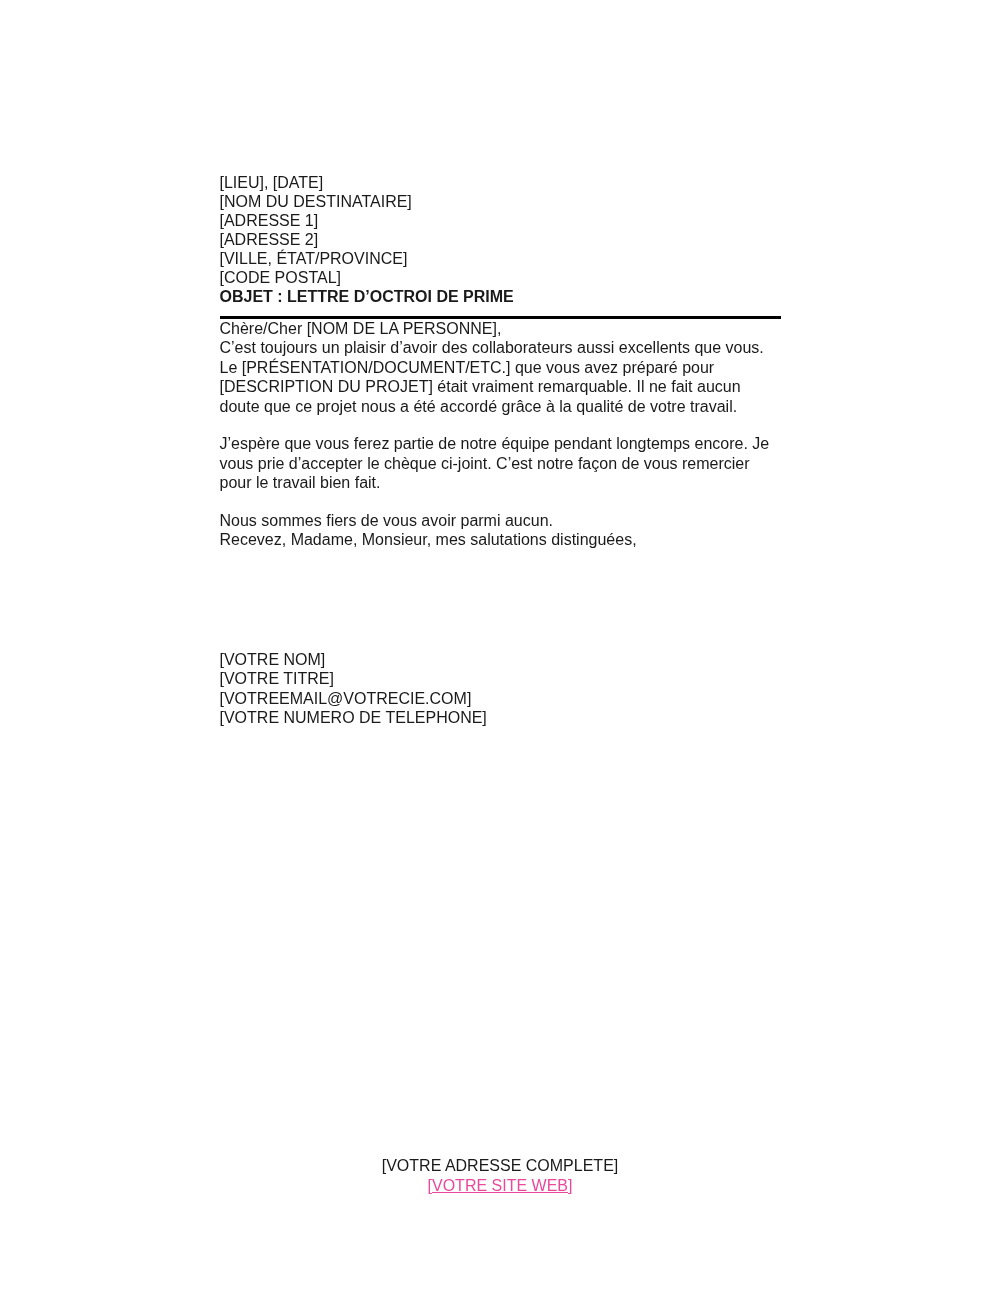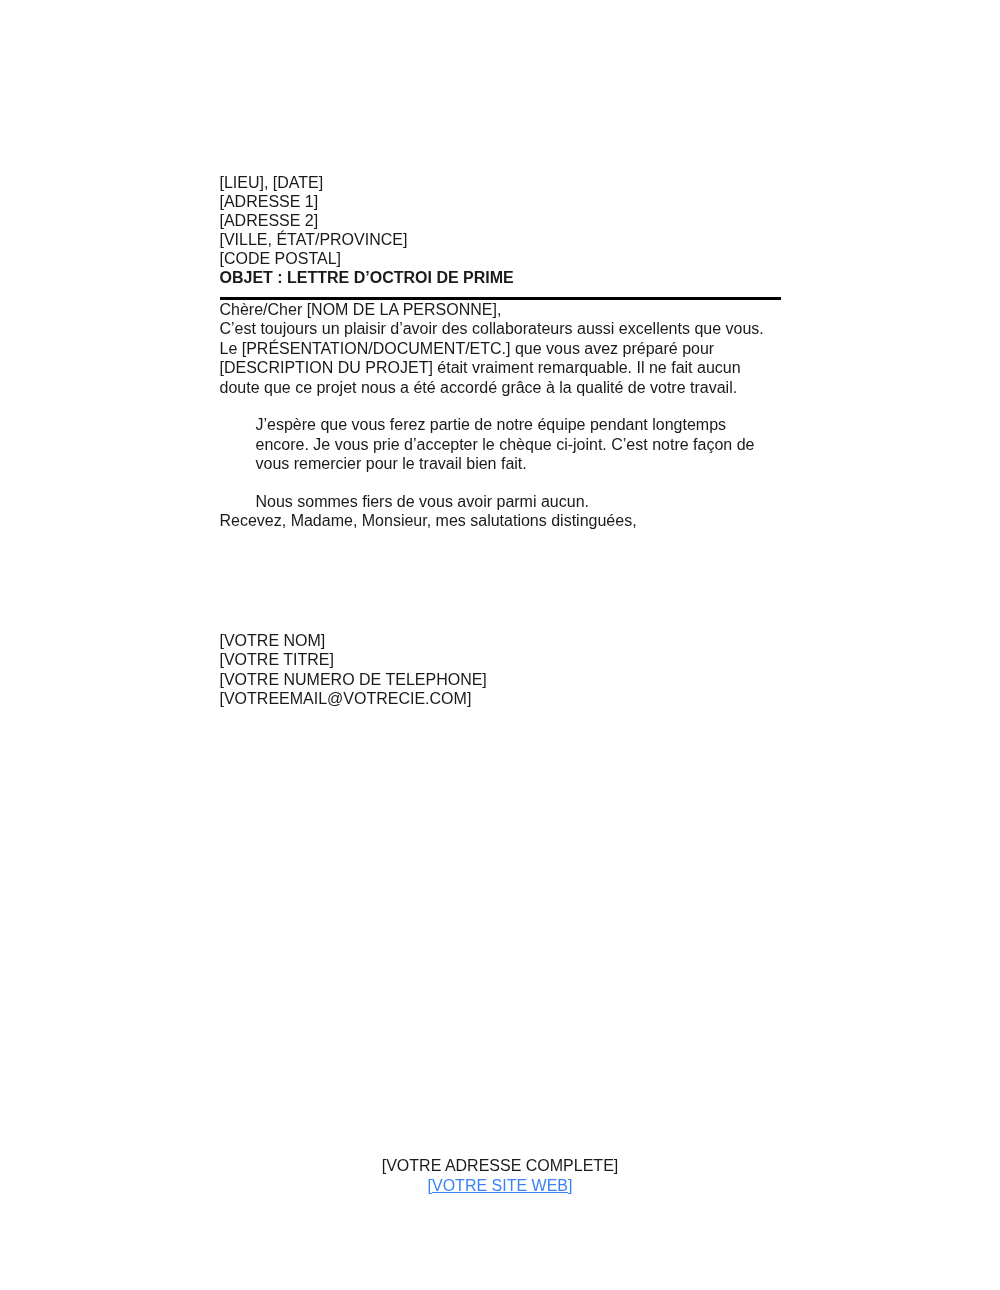--- a/index.html
+++ b/index.html
@@ -82,6 +82,7 @@
   <p class="place-date">[LIEU], [DATE]</p>
 
   <div class="recipient-block">
+    <p>[NOM DU DESTINATAIRE]</p>
     <p>[ADRESSE 1]</p>
     <p>[ADRESSE 2]</p>
     <p>[VILLE, ÉTAT/PROVINCE]</p>

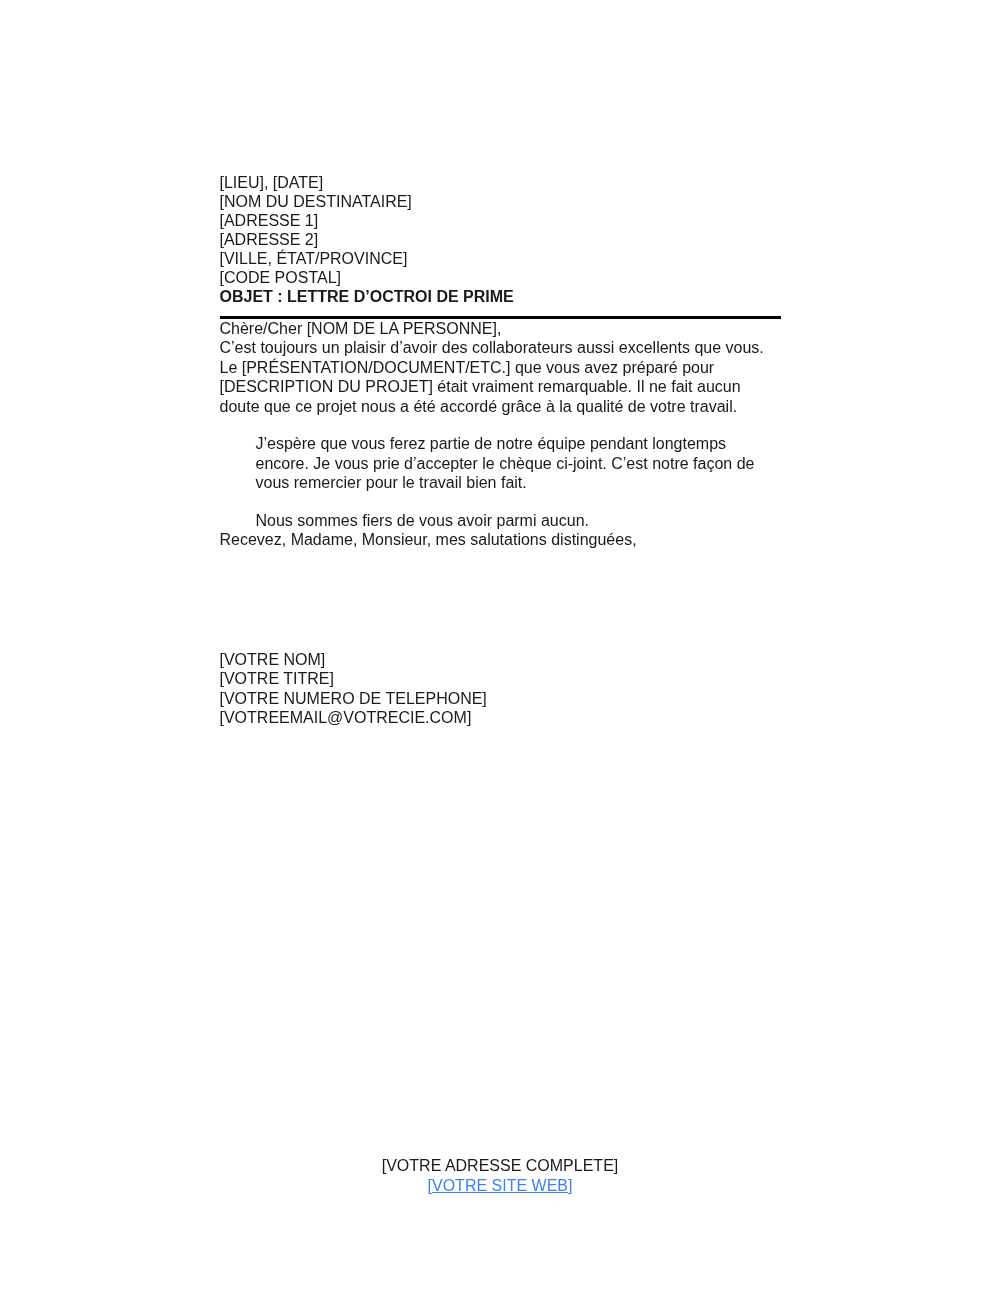--- a/index.html
+++ b/index.html
@@ -48,7 +48,7 @@
     margin-top: 17px;
     line-height: 19.5px;
   }
-  .para + .para { margin-top: 18px; margin-left: 36px; }
+  .para + .para { margin-top: 18px; }
   .closing {
     margin-top: 37px;
     line-height: 19px;

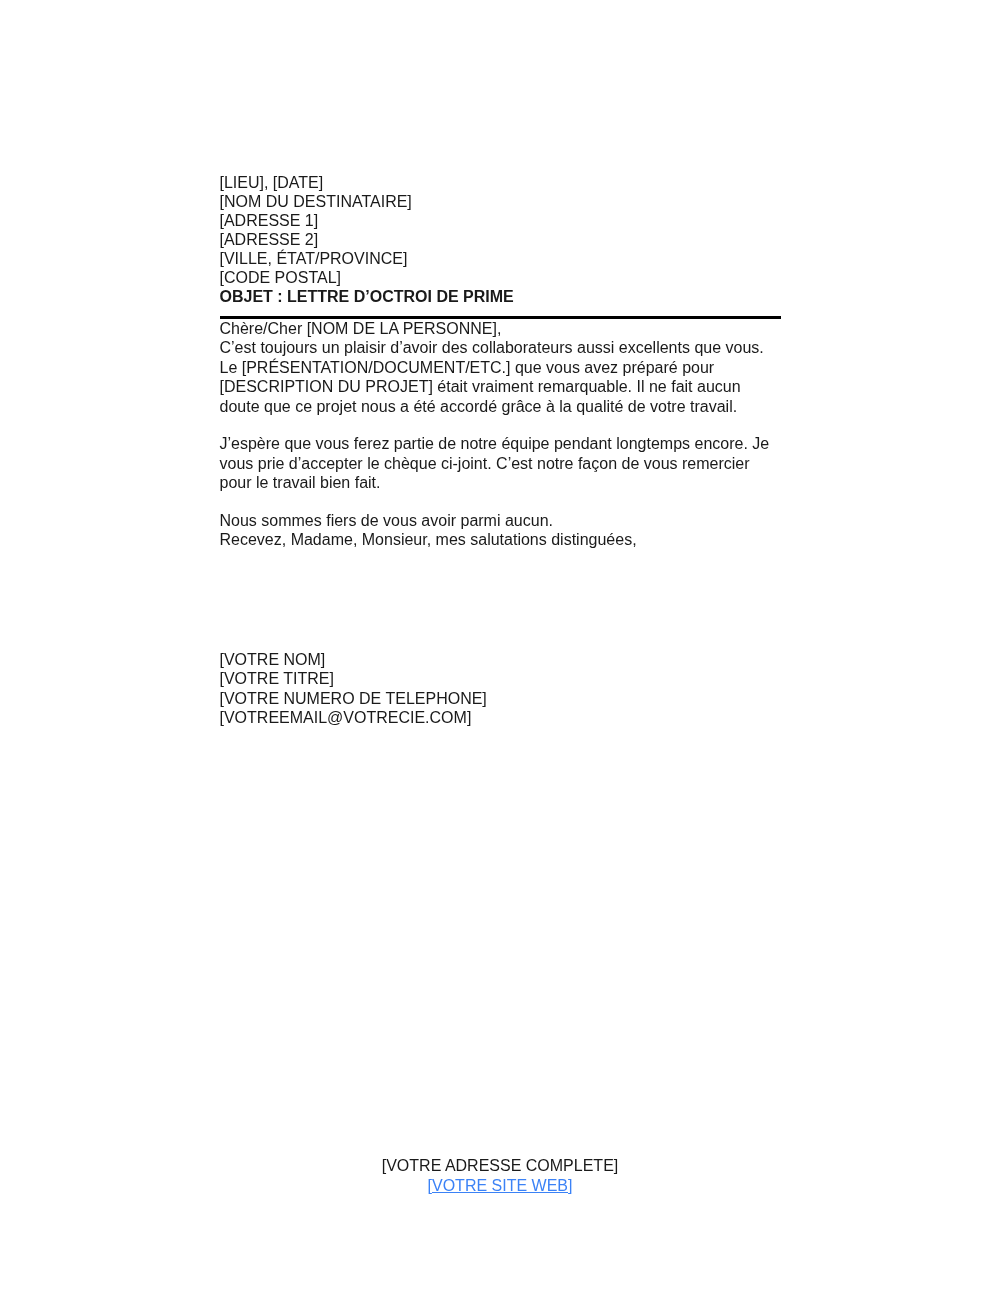--- a/index.html
+++ b/index.html
@@ -106,8 +106,8 @@
   <div class="signature-block">
     <p>[VOTRE NOM]</p>
     <p>[VOTRE TITRE]</p>
+    <p>[VOTREEMAIL@VOTRECIE.COM]</p>
     <p>[VOTRE NUMERO DE TELEPHONE]</p>
-    <p>[VOTREEMAIL@VOTRECIE.COM]</p>
   </div>
 
   <div class="footer">

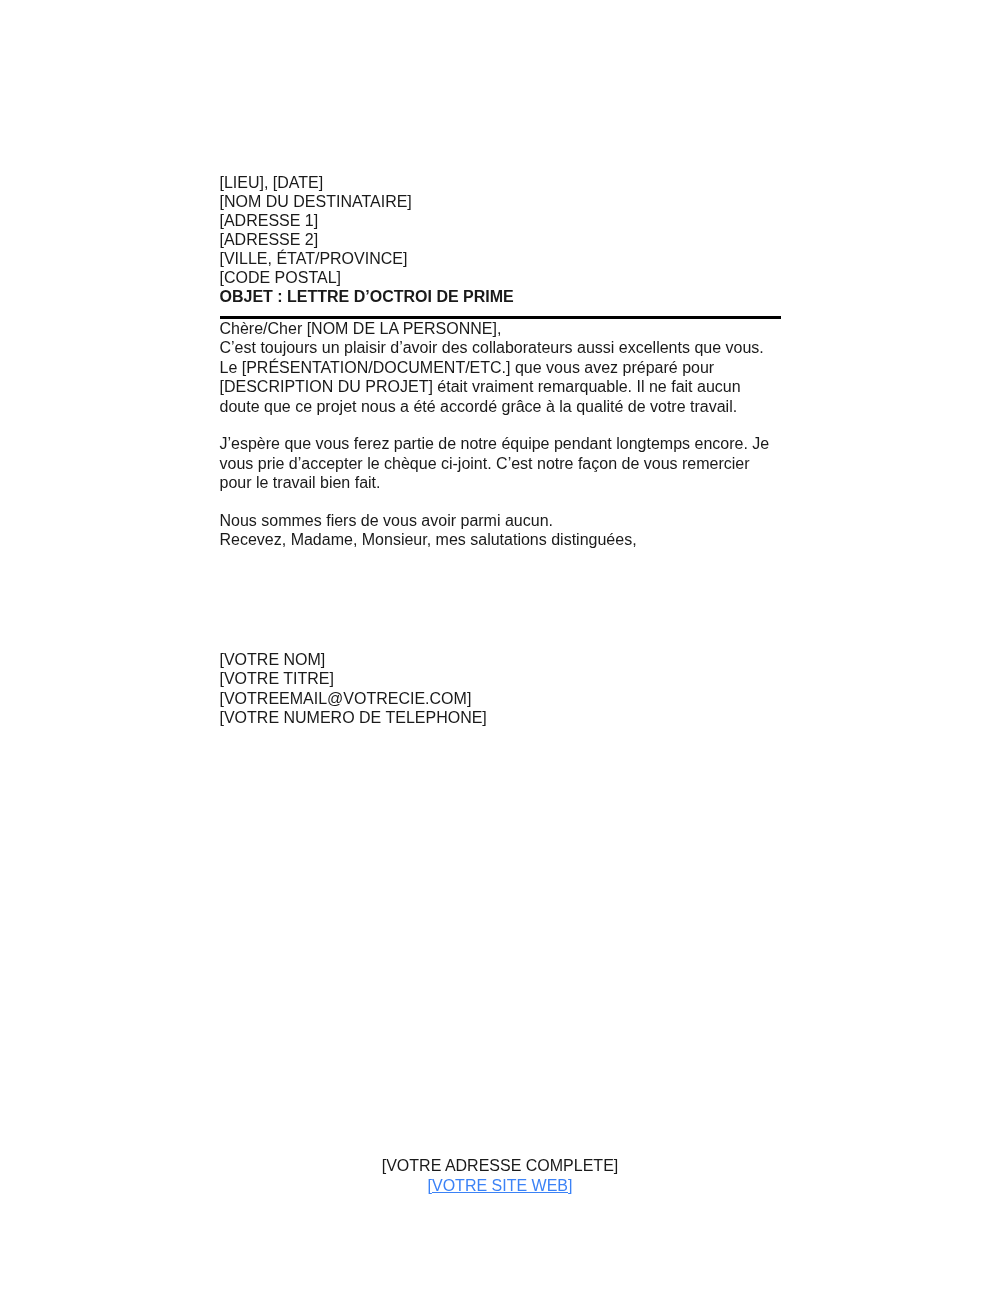--- a/index.html
+++ b/index.html
@@ -69,7 +69,7 @@
   }
   .footer .company { font-weight: bold; }
   .footer a.site-link {
-    color: #3b82f6;
+    color: #ec4899;
     text-decoration: underline;
     cursor: pointer;
   }

